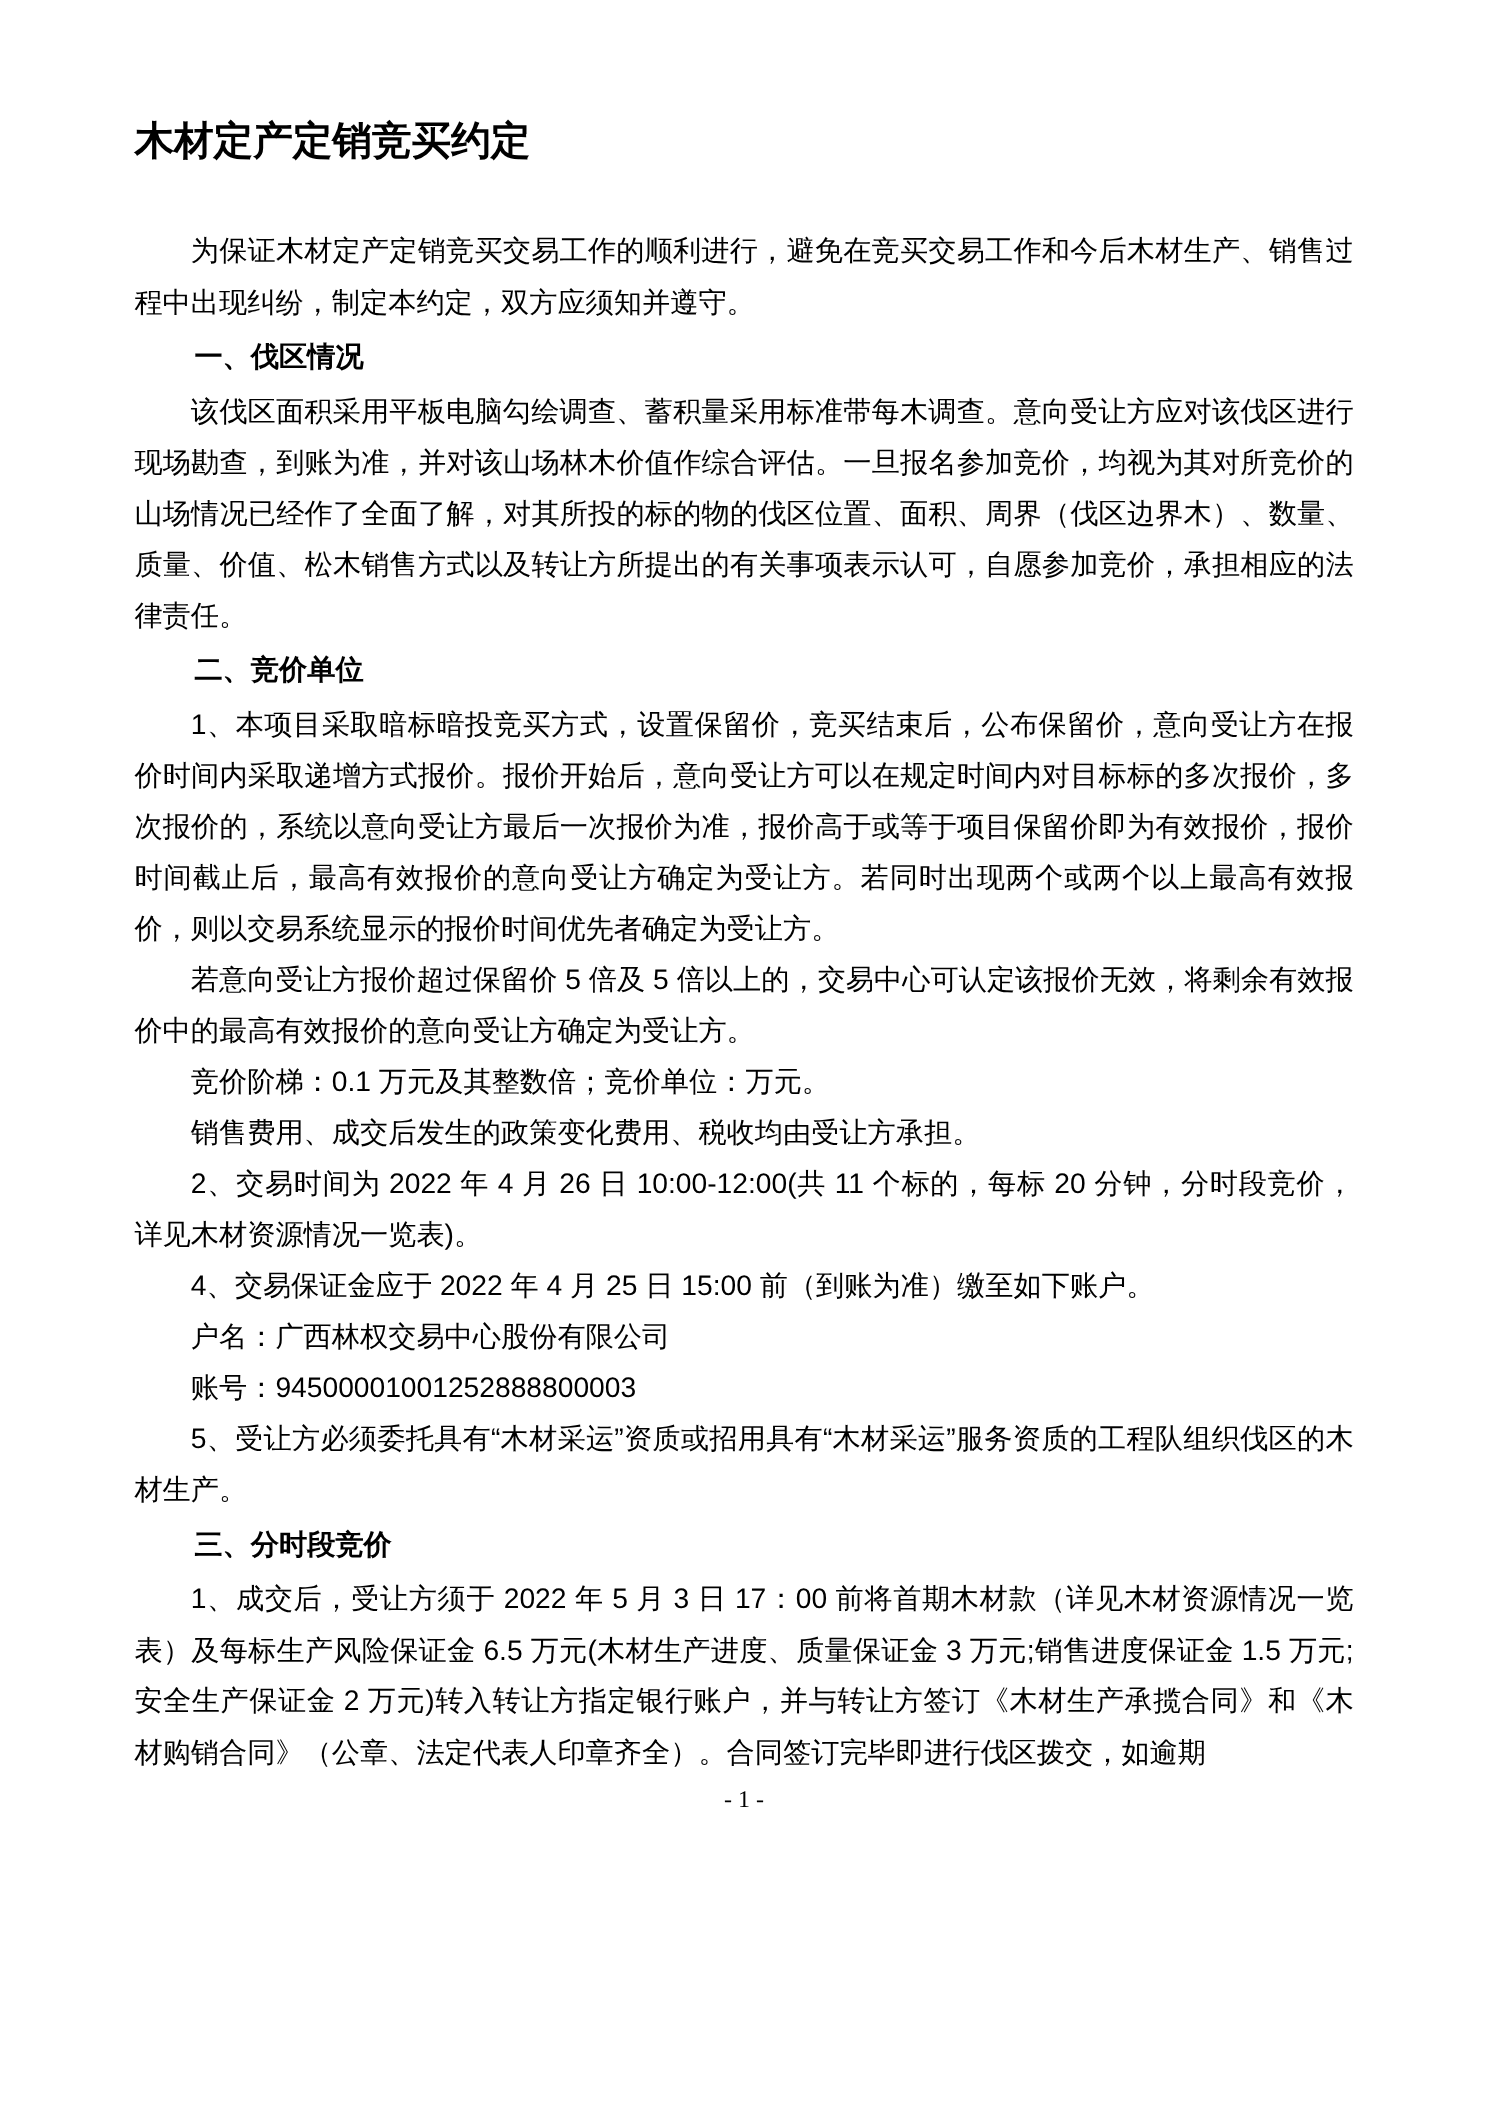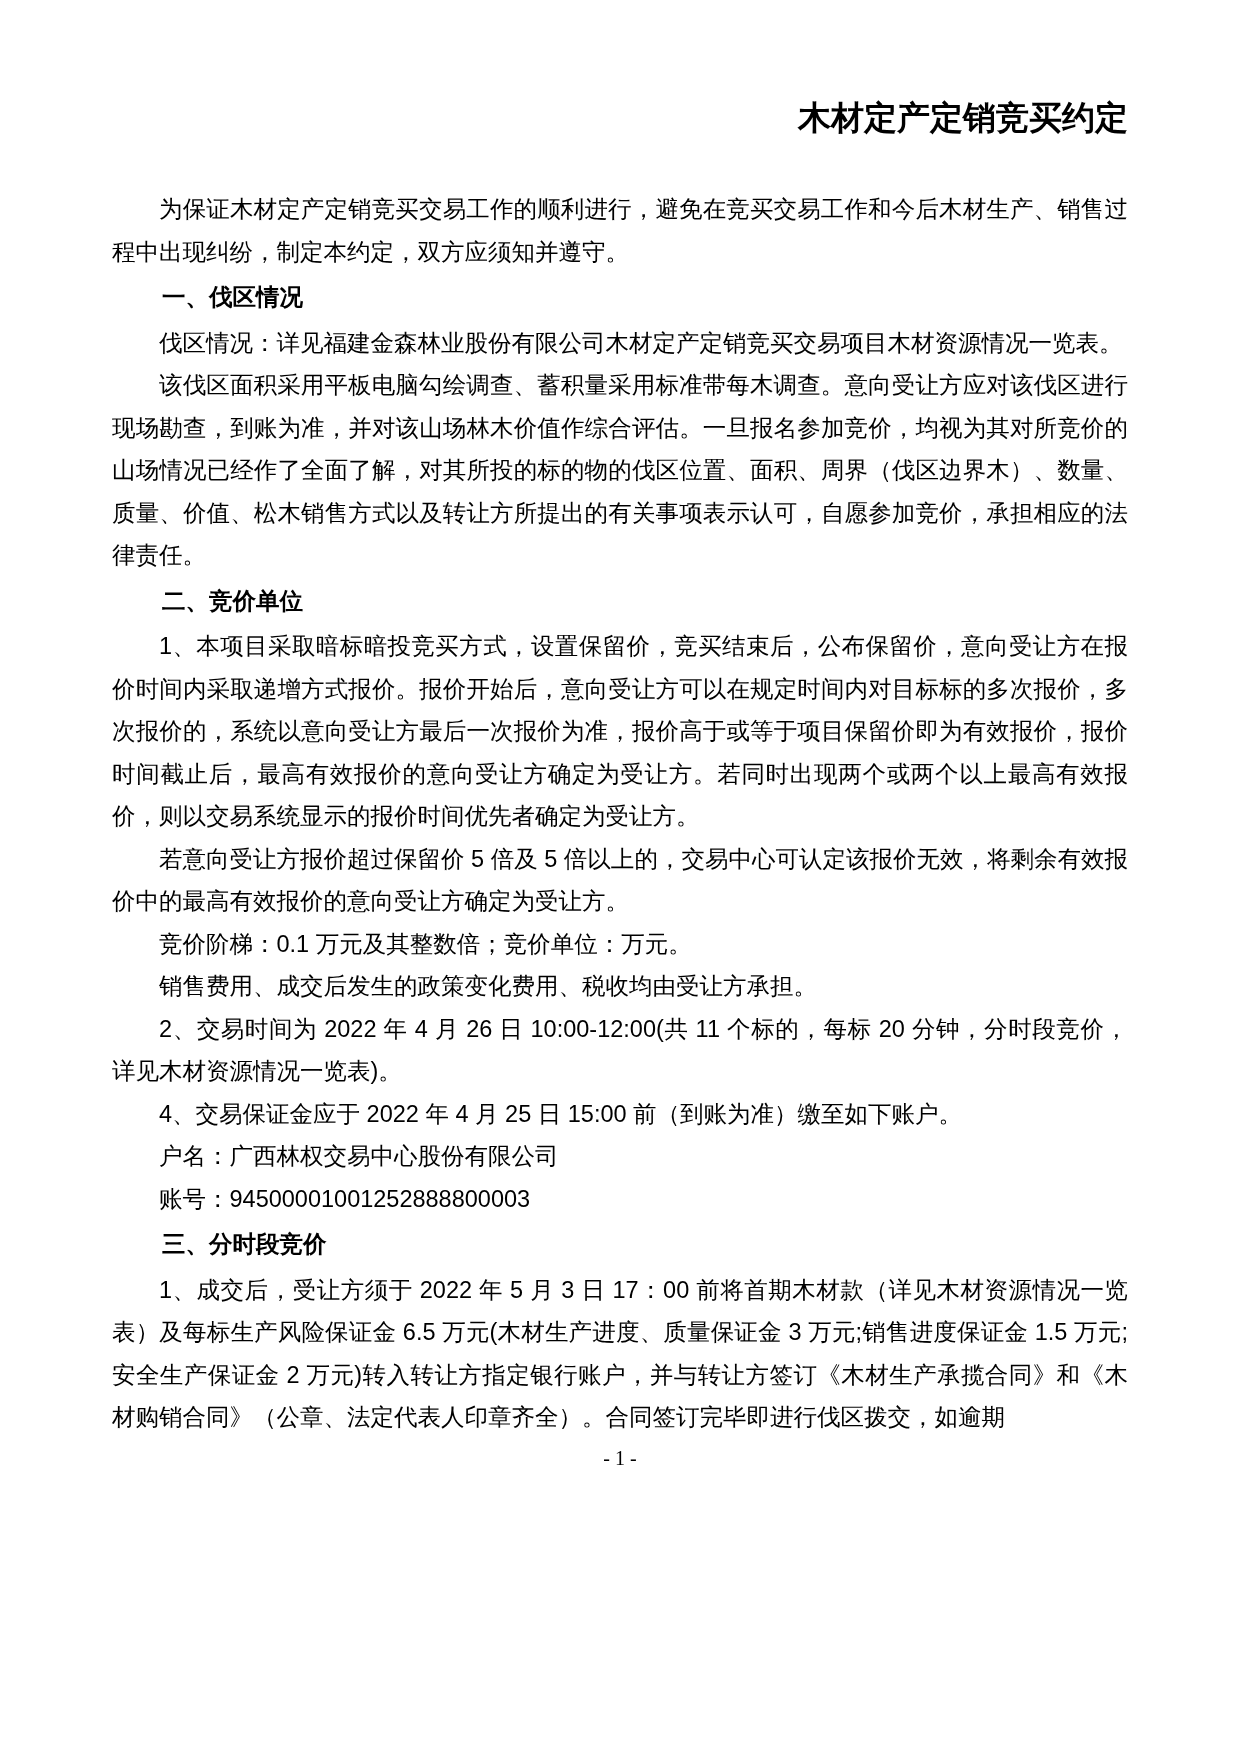--- a/index.html
+++ b/index.html
@@ -22,7 +22,7 @@
     font-weight: 700;
     font-size: 33px;
     line-height: 44px;
-    text-align: right;
+    text-align: left;
     margin: 0 0 48px 0;
   }
   .para {

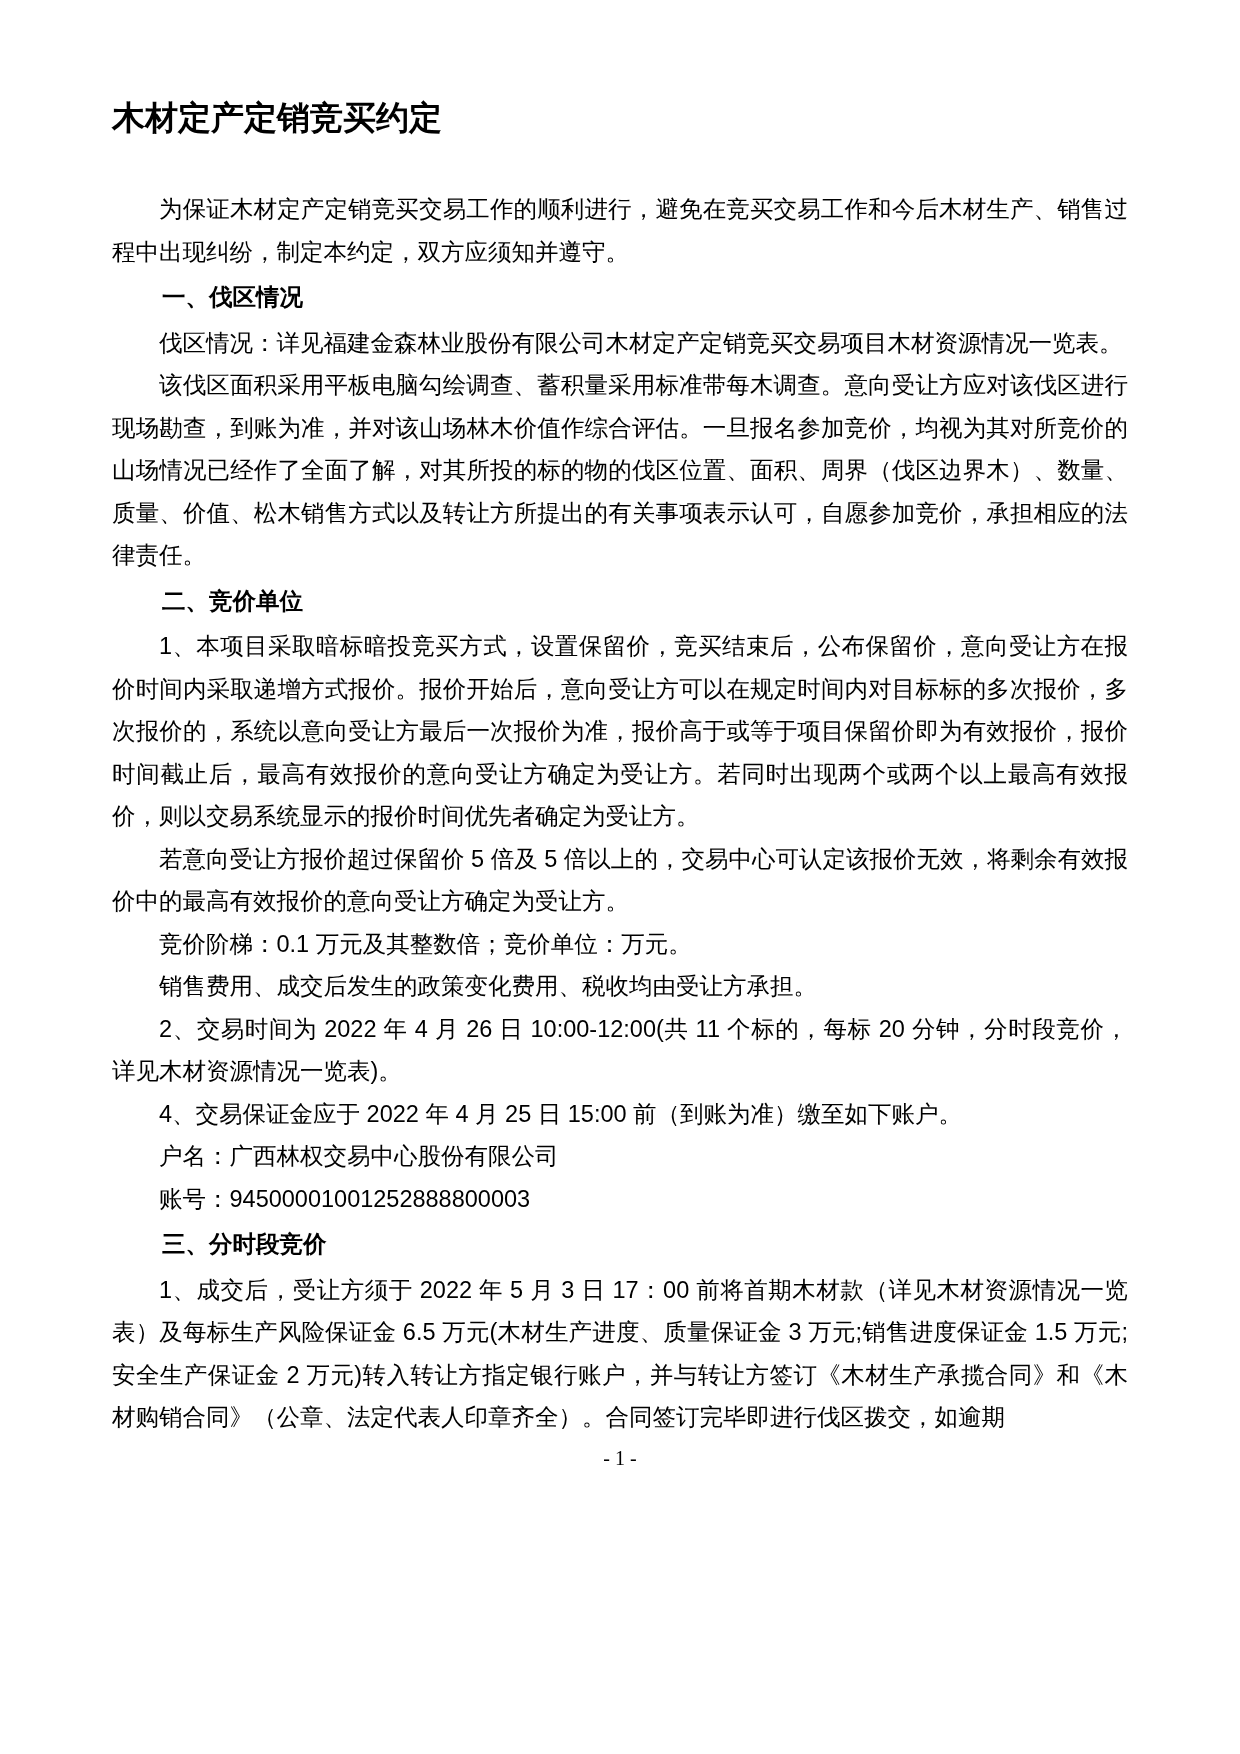--- a/index.html
+++ b/index.html
@@ -58,7 +58,6 @@
 
   <p class="para">为保证木材定产定销竞买交易工作的顺利进行，避免在竞买交易工作和今后木材生产、销售过程中出现纠纷，制定本约定，双方应须知并遵守。</p>
   <p class="heading">一、伐区情况</p>
-  <p class="para">伐区情况：详见福建金森林业股份有限公司木材定产定销竞买交易项目木材资源情况一览表。</p>
   <p class="para">该伐区面积采用平板电脑勾绘调查、蓄积量采用标准带每木调查。意向受让方应对该伐区进行现场勘查，到账为准，并对该山场林木价值作综合评估。一旦报名参加竞价，均视为其对所竞价的山场情况已经作了全面了解，对其所投的标的物的伐区位置、面积、周界（伐区边界木）、数量、质量、价值、松木销售方式以及转让方所提出的有关事项表示认可，自愿参加竞价，承担相应的法律责任。</p>
   <p class="heading">二、竞价单位</p>
   <p class="para">1、本项目采取暗标暗投竞买方式，设置保留价，竞买结束后，公布保留价，意向受让方在报价时间内采取递增方式报价。报价开始后，意向受让方可以在规定时间内对目标标的多次报价，多次报价的，系统以意向受让方最后一次报价为准，报价高于或等于项目保留价即为有效报价，报价时间截止后，最高有效报价的意向受让方确定为受让方。若同时出现两个或两个以上最高有效报价，则以交易系统显示的报价时间优先者确定为受让方。</p>

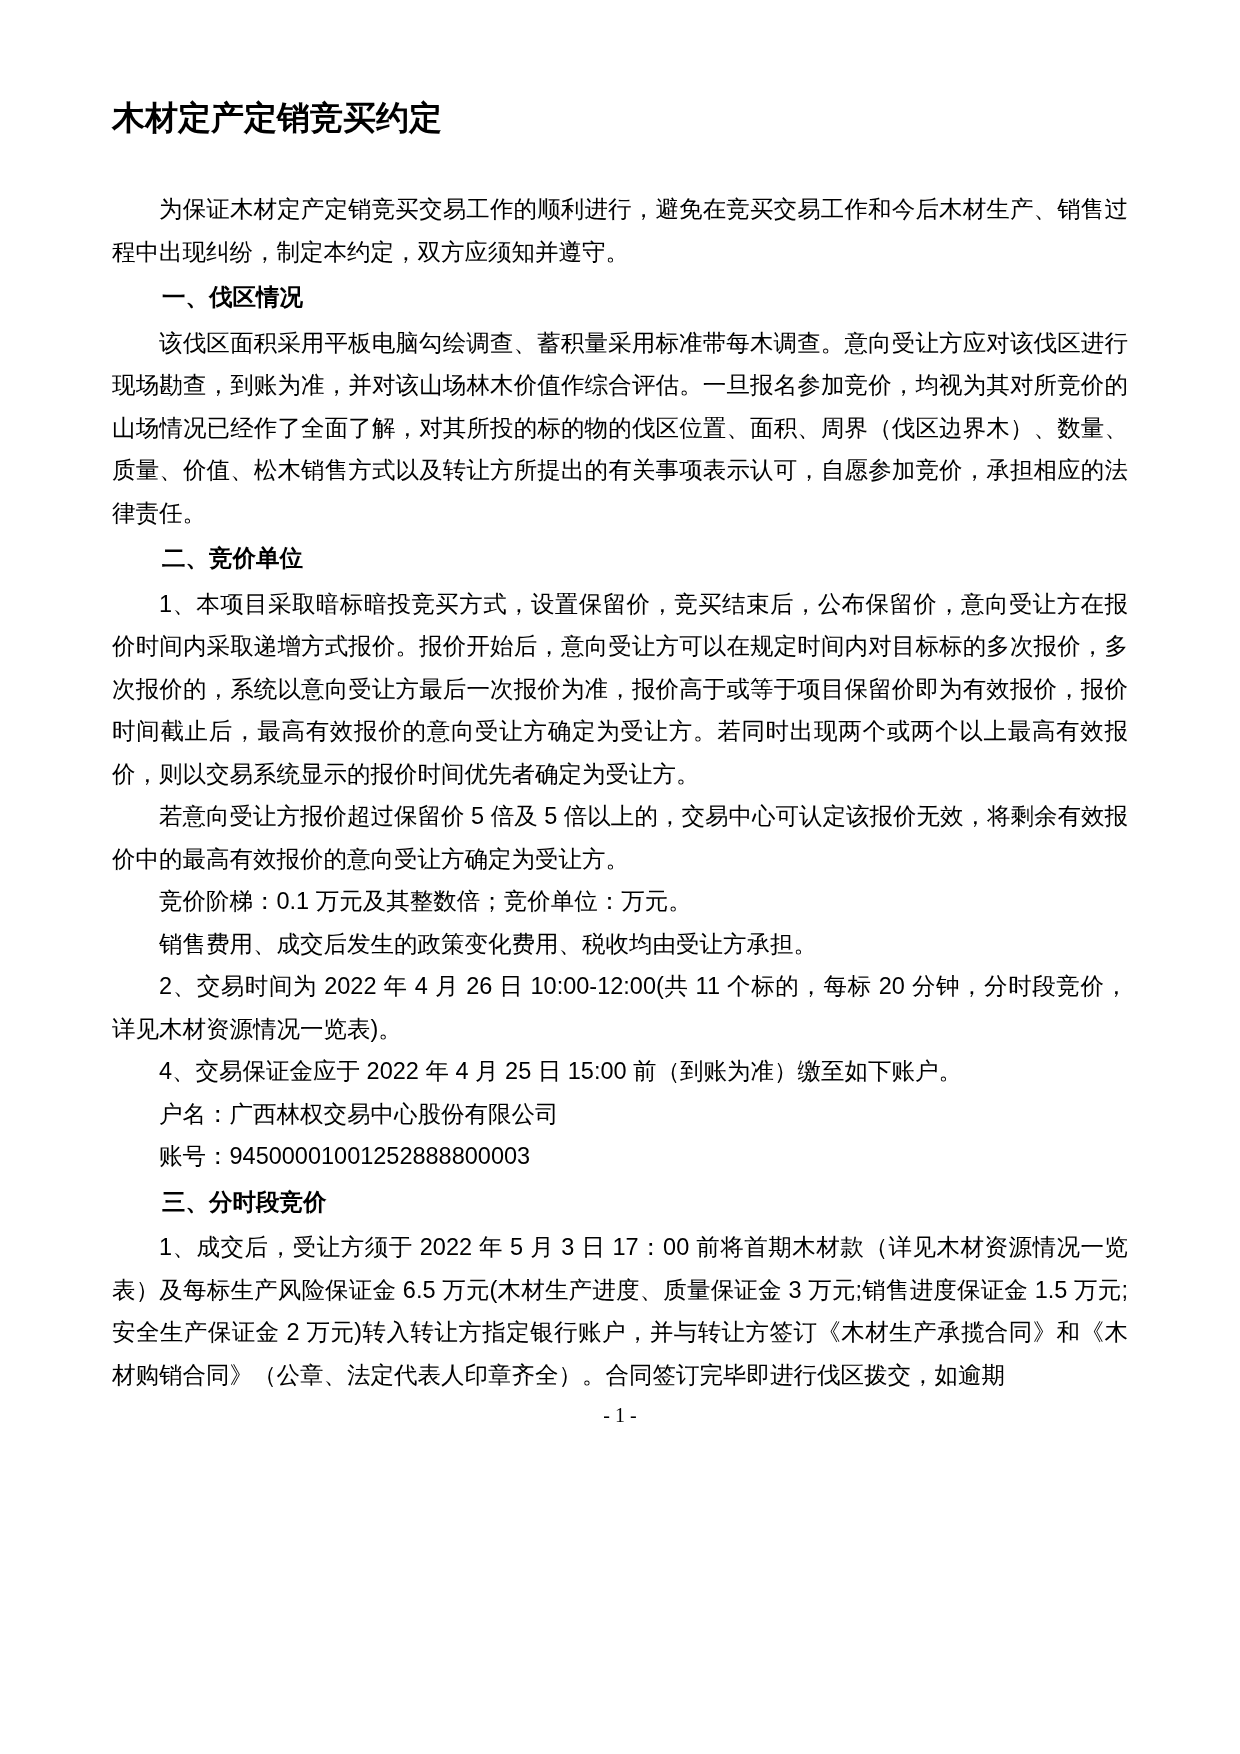--- a/index.html
+++ b/index.html
@@ -68,6 +68,7 @@
   <p class="para">4、交易保证金应于 2022 年 4 月 25 日 15:00 前（到账为准）缴至如下账户。</p>
   <p class="para">户名：广西林权交易中心股份有限公司</p>
   <p class="para">账号：94500001001252888800003</p>
+  <p class="para">5、受让方必须委托具有“木材采运”资质或招用具有“木材采运”服务资质的工程队组织伐区的木材生产。</p>
   <p class="heading">三、分时段竞价</p>
   <p class="para">1、成交后，受让方须于 2022 年 5 月 3 日 17：00 前将首期木材款（详见木材资源情况一览表）及每标生产风险保证金 6.5 万元(木材生产进度、质量保证金 3 万元;销售进度保证金 1.5 万元;安全生产保证金 2 万元)转入转让方指定银行账户，并与转让方签订《木材生产承揽合同》和《木材购销合同》（公章、法定代表人印章齐全）。合同签订完毕即进行伐区拨交，如逾期</p>
 

